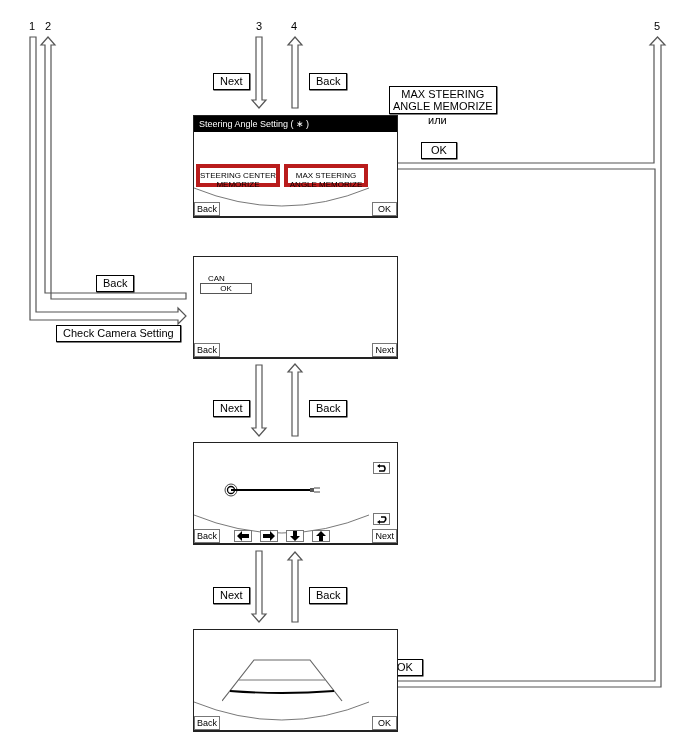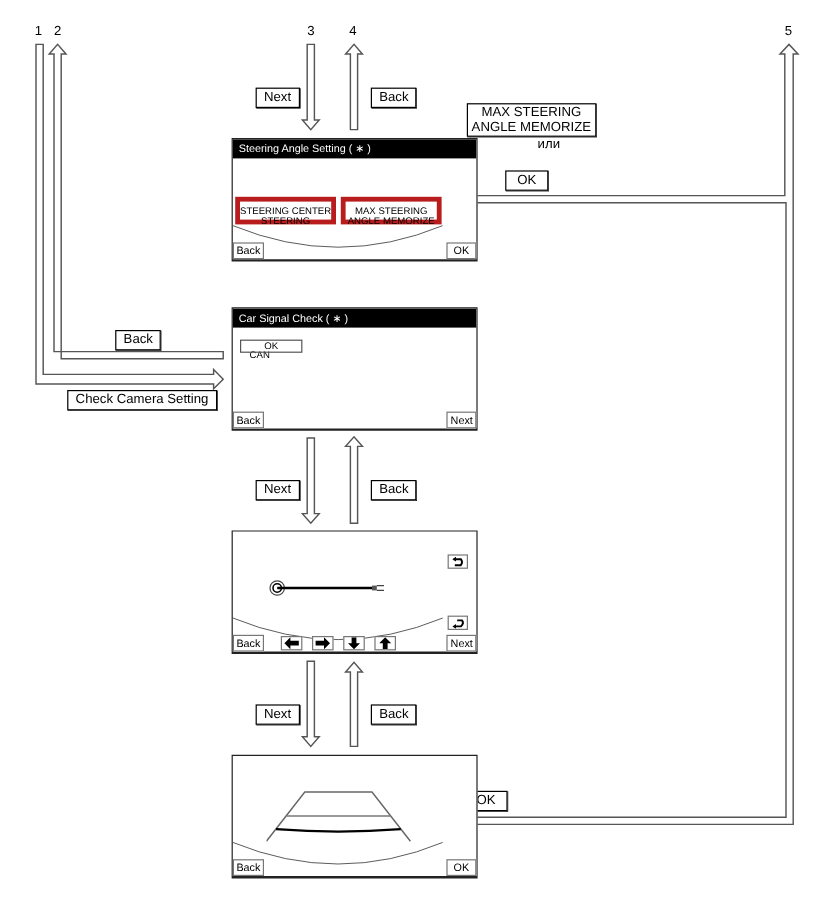--- a/index.html
+++ b/index.html
@@ -71,7 +71,7 @@
   <div>MAX STEERING</div>
   <div>ANGLE MEMORIZE</div>
 </div>
-<div class="note" style="left:448px;top:115px">или</div>
+<div class="note" style="left:428px;top:115px">или</div>
 <div class="tag" style="left:421px;top:142px;padding:1px 9px">OK</div>
 
 <div class="tag" style="left:96px;top:275px">Back</div>

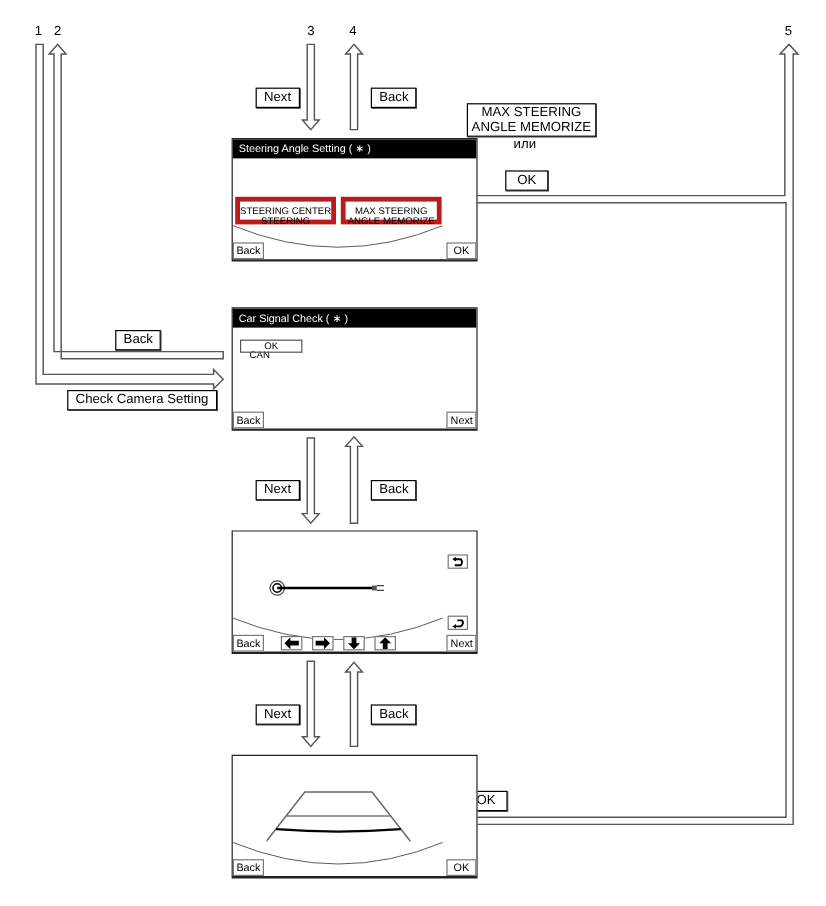--- a/index.html
+++ b/index.html
@@ -92,7 +92,7 @@
   </svg>
   <div class="bigbtn" style="left:2px;top:48px;width:84px;height:23px">
     <div>STEERING CENTER</div>
-    <div>STEERING</div>
+    <div>MEMORIZE</div>
   </div>
   <div class="bigbtn" style="left:90px;top:48px;width:84px;height:23px">
     <div>MAX STEERING</div>

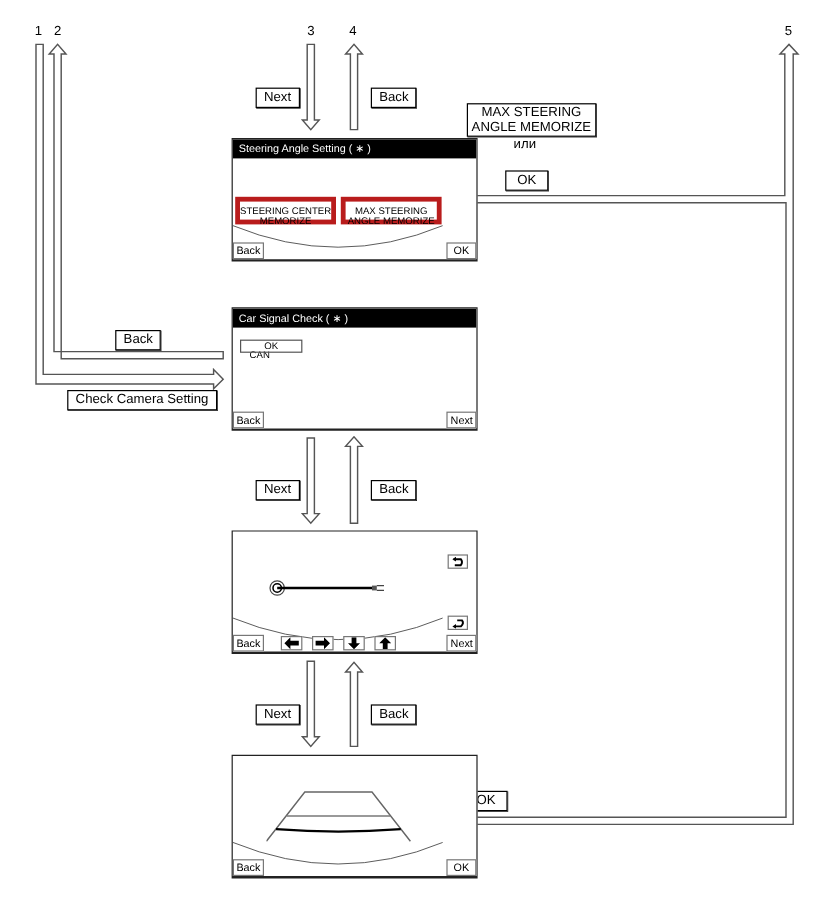--- a/index.html
+++ b/index.html
@@ -103,7 +103,6 @@
 </div>
 
 <div class="panel" style="top:256px">
-  <div class="title">Car Signal Check ( ∗ )</div>
   <div class="can-label">CAN</div>
   <div class="can-box">OK</div>
   <div class="pbtn left">Back</div>

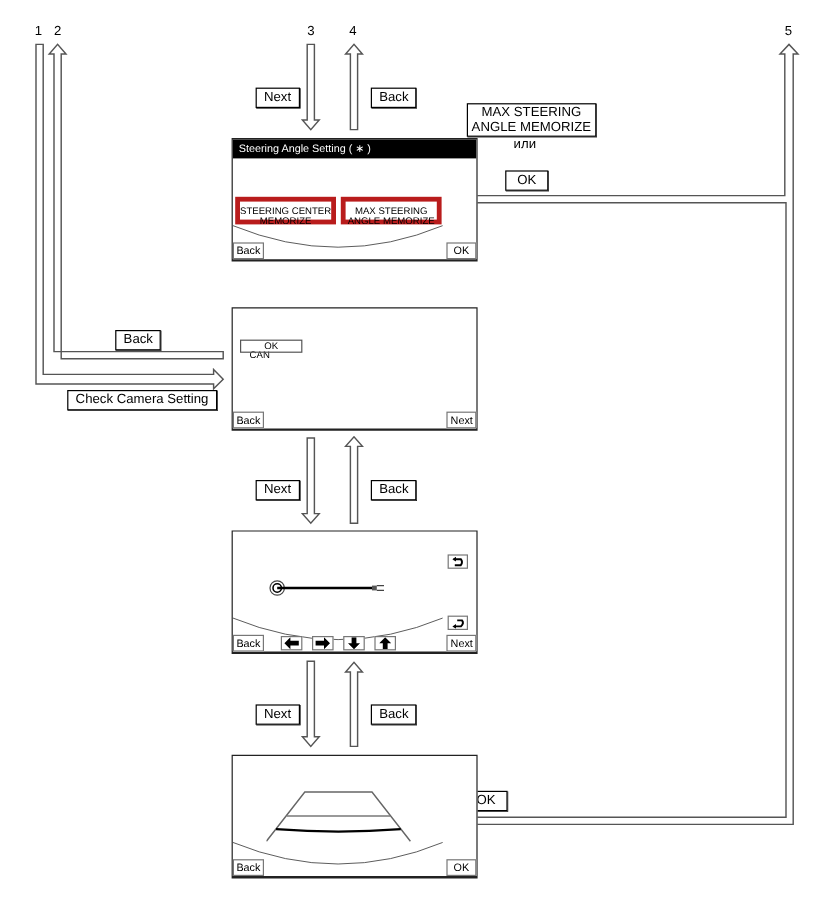--- a/index.html
+++ b/index.html
@@ -25,7 +25,7 @@
   .pbtn.right { right: 0; bottom: 0; text-align: right; }
   .bigbtn { position: absolute; border: 4px solid #b91c1c; background: #fff; font-size: 8px;
             line-height: 9px; text-align: center; box-sizing: border-box; padding-top: 3px; }
-  .can-label { position: absolute; left: 14px; top: 34px; font-size: 8px; line-height: 9px; }
+  .can-label { position: absolute; left: 14px; top: 17px; font-size: 8px; line-height: 9px; }
   .can-box { position: absolute; left: 6px; top: 26px; width: 50px; height: 9px;
              border: 1px solid #555; font-size: 8px; line-height: 9px; text-align: center; }
   .dir-btn { position: absolute; bottom: 1px; width: 18px; height: 12px; background: #fff;

